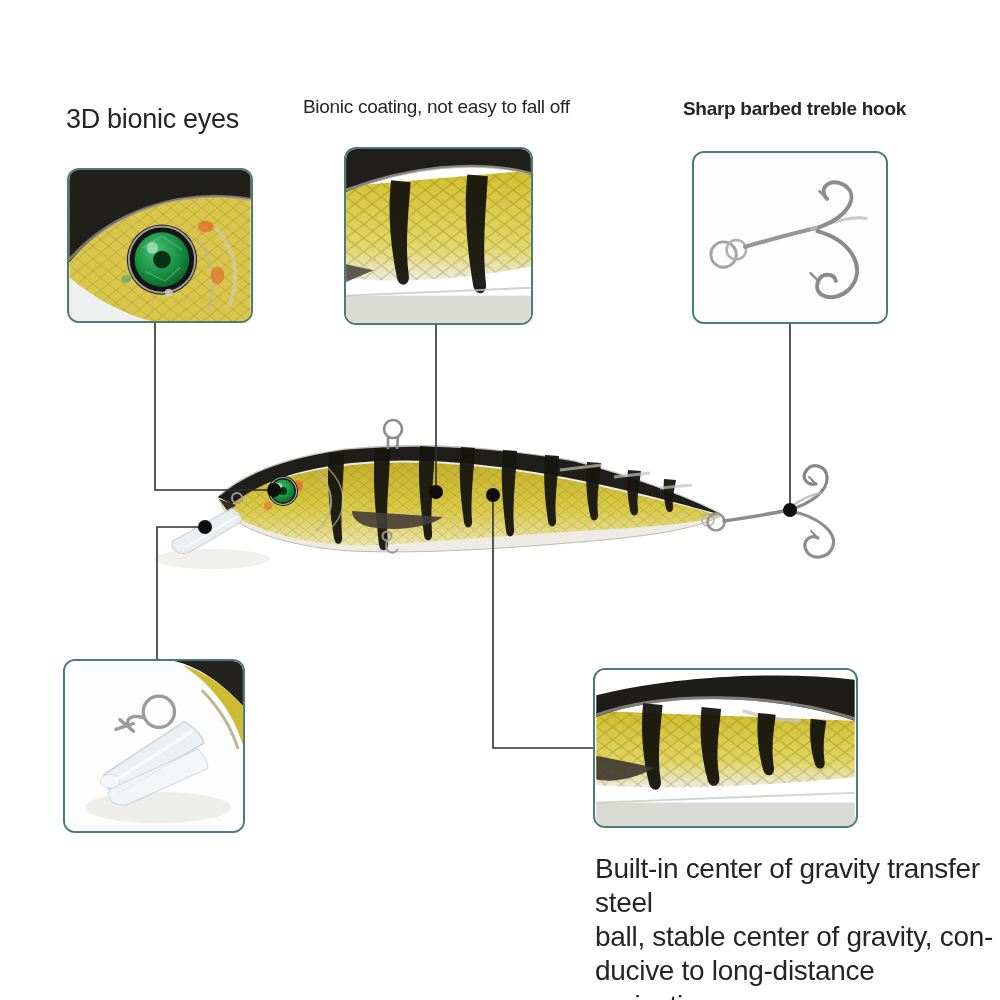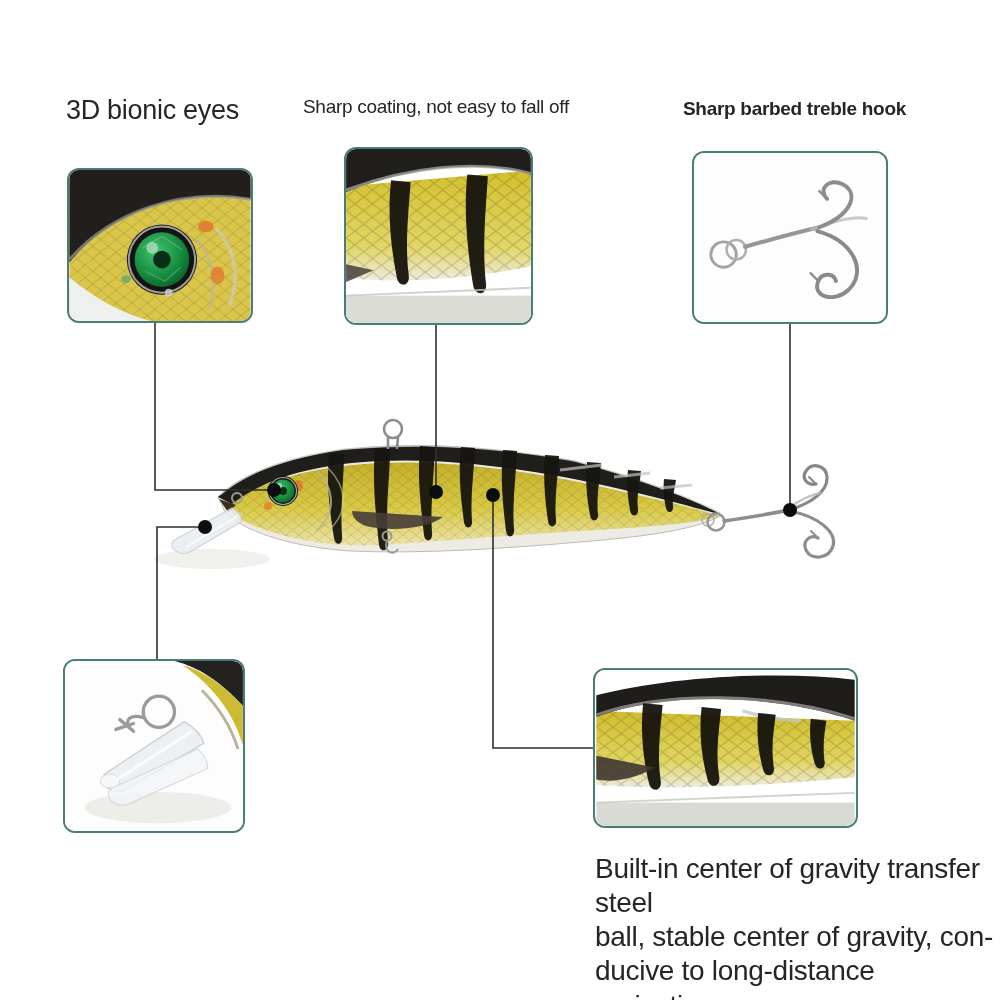--- a/index.html
+++ b/index.html
@@ -22,7 +22,7 @@
   #box-hook{left:692px;top:151px;width:196px;height:173px;}
   #box-lip{left:63px;top:659px;width:182px;height:174px;}
   #box-gravity{left:593px;top:668px;width:265px;height:160px;}
-  #label-eyes{left:66px;top:95px;text-align:center;}
+  #label-eyes{left:66px;top:104px;text-align:center;}
   #label-coating{left:303px;top:96px;}
   #label-hook{left:683px;top:98px;font-weight:bold;}
   #label-lip{left:27px;top:876px;}

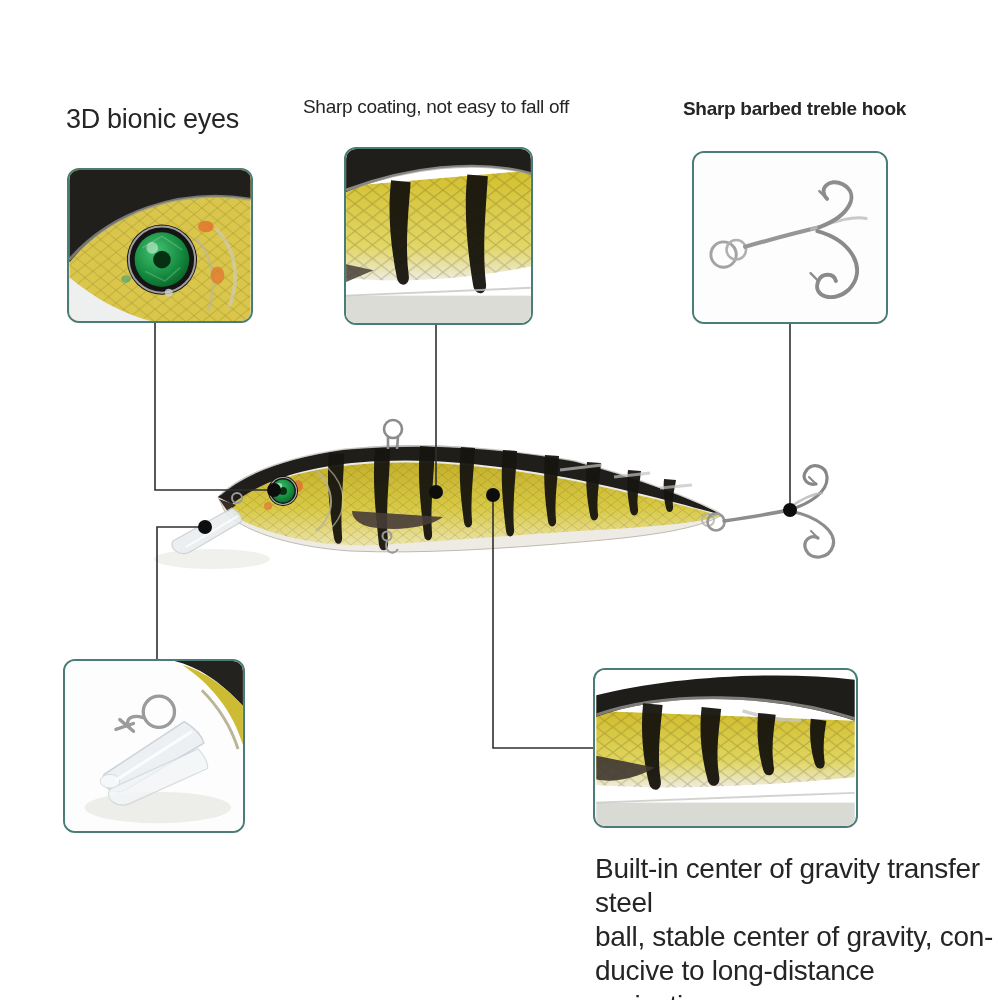--- a/index.html
+++ b/index.html
@@ -273,7 +273,7 @@
   </div>
 
   <div class="label label-lg" id="label-eyes">3D bionic eyes</div>
-  <div class="label label-md" id="label-coating">Sharp coating, not easy to fall off</div>
+  <div class="label label-md" id="label-coating">Bionic coating, not easy to fall off</div>
   <div class="label label-md" id="label-hook">Sharp barbed treble hook</div>
   <div class="label label-para" id="label-gravity">Built-in center of gravity transfer steel
 ball, stable center of gravity, con-

